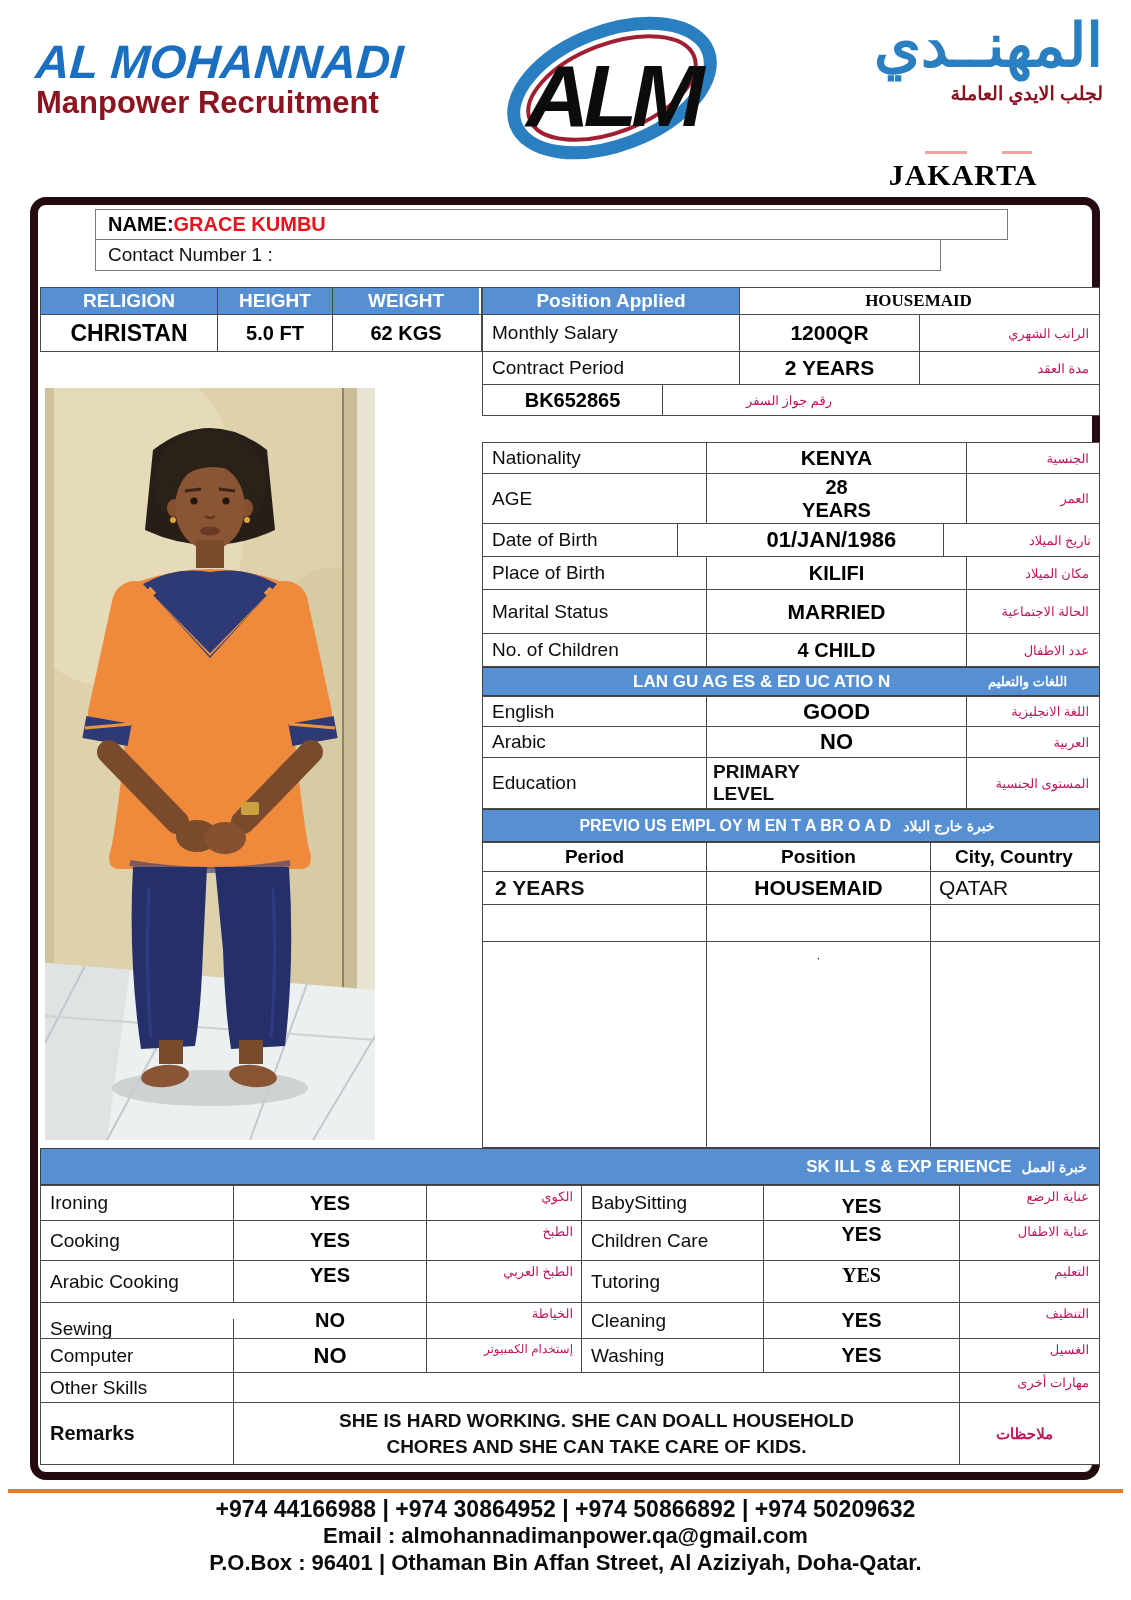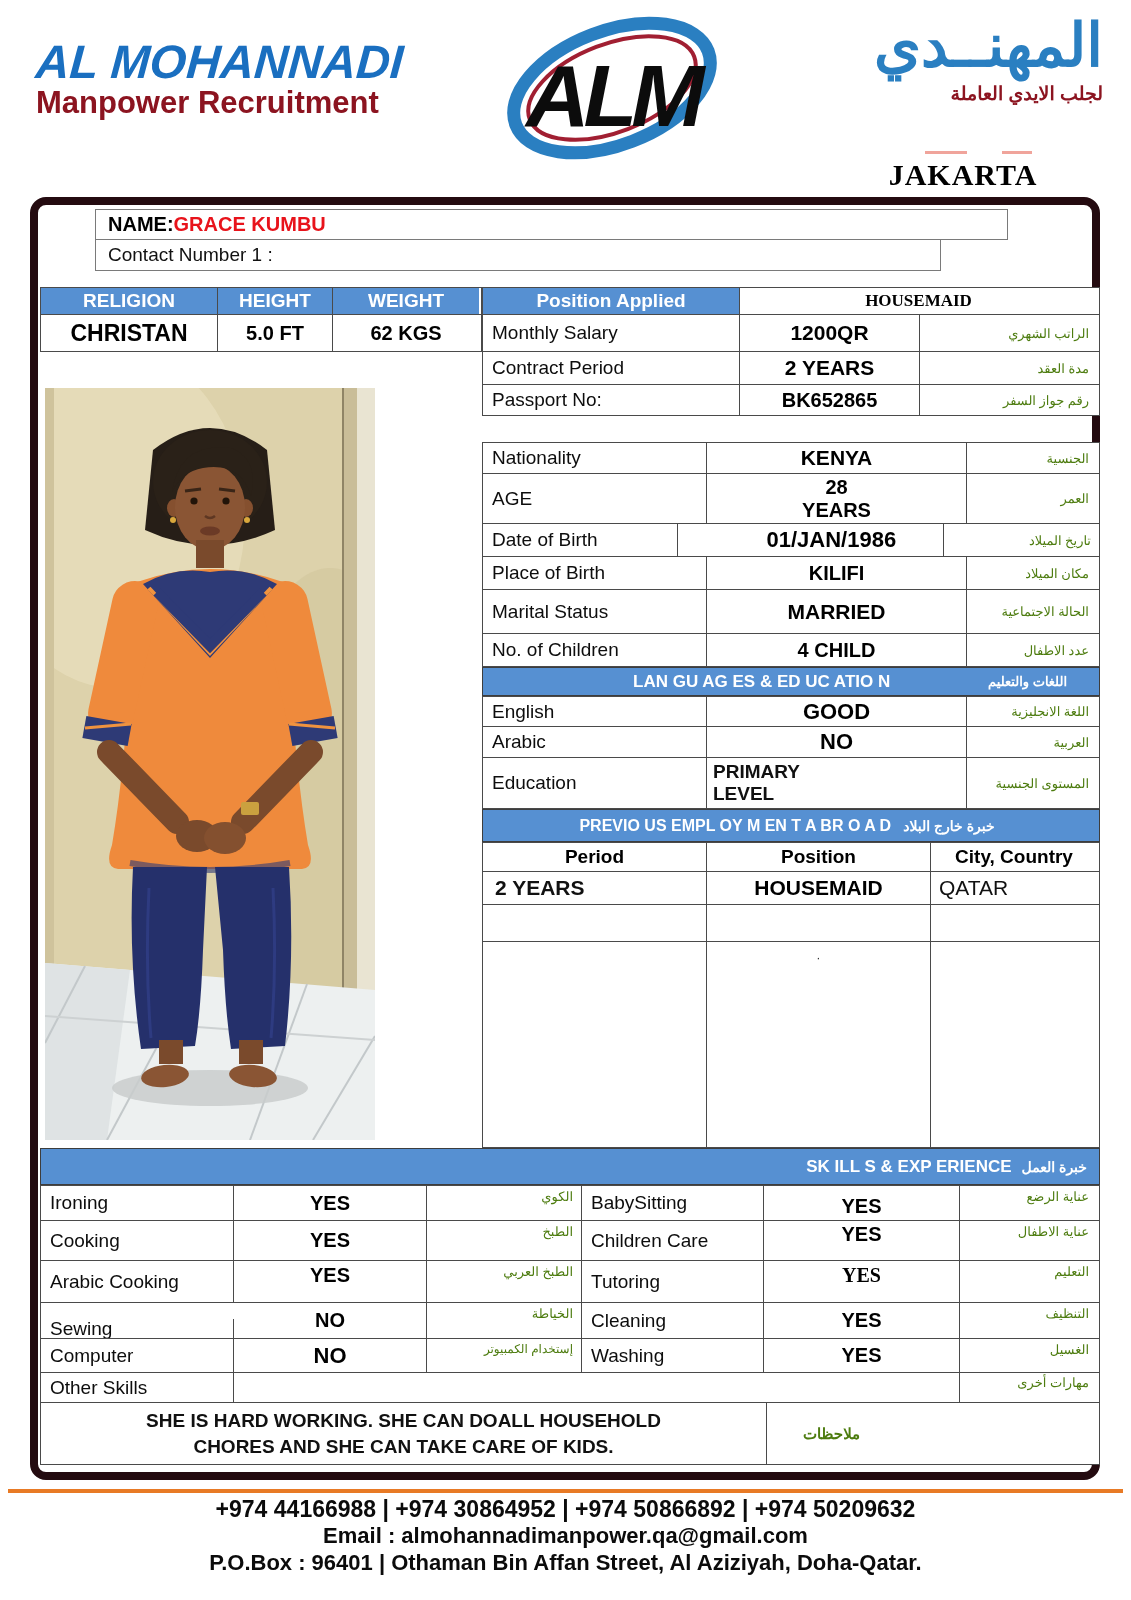--- a/index.html
+++ b/index.html
@@ -23,7 +23,7 @@
   .t-c:last-child{border-right:none;}
   .lab{padding-left:9px;font-size:19px;color:#0d0d0d;}
   .val{justify-content:center;font-weight:bold;font-size:20px;color:#000;text-align:center;}
-  .ar{direction:rtl;padding-right:8px;font-size:13px;color:#4d7c0f;}
+  .ar{direction:rtl;padding-right:8px;font-size:13px;color:#be185d;}
   .blue{background:#5690d2;color:#fff;font-weight:bold;}
   .bluebar{position:absolute;box-sizing:border-box;background:#5690d2;color:#fff;font-weight:bold;
            display:flex;align-items:center;font-size:17px;border:1.5px solid #3d3d3d;}

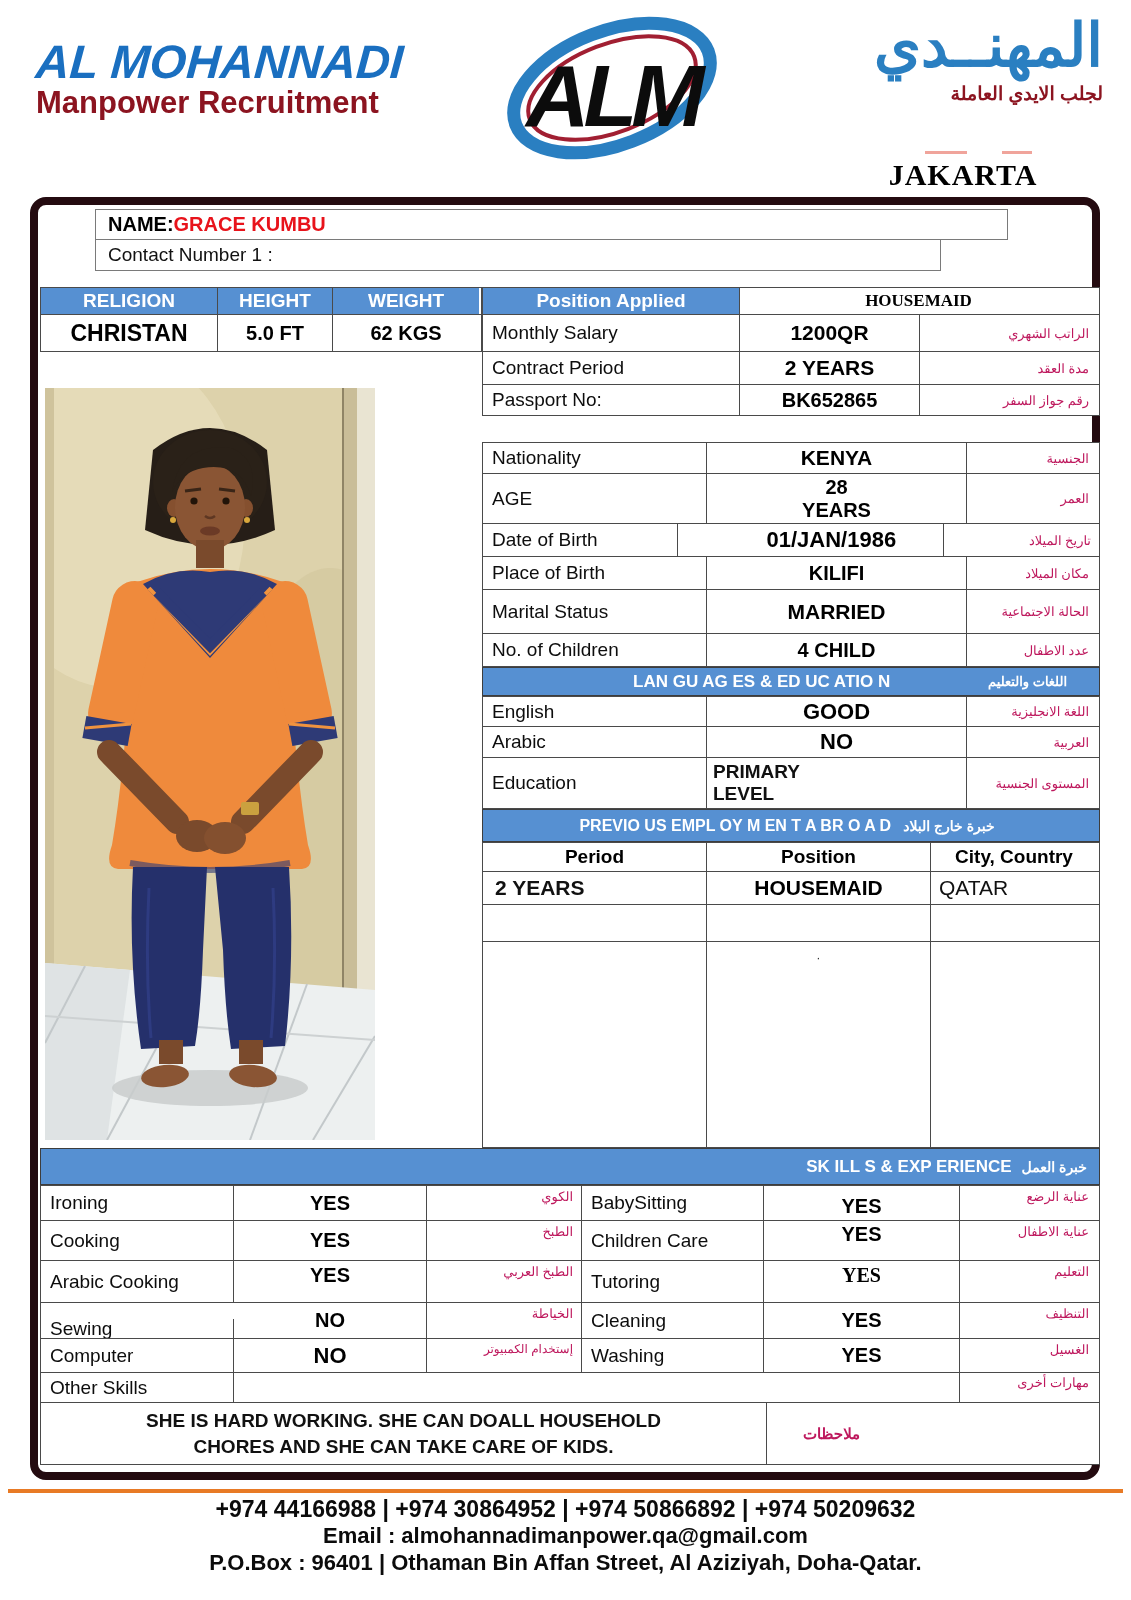--- a/index.html
+++ b/index.html
@@ -155,7 +155,6 @@
     <div class="t-c ar" style="width:177px;">مدة العقد</div>
   </div>
   <div class="t-row" style="left:482px;top:385px;width:618px;height:31px;">
-    <div class="t-c lab" style="width:257px;">Passport No:</div>
     <div class="t-c val" style="width:180px;">BK652865</div>
     <div class="t-c ar" style="width:177px;">رقم جواز السفر</div>
   </div>

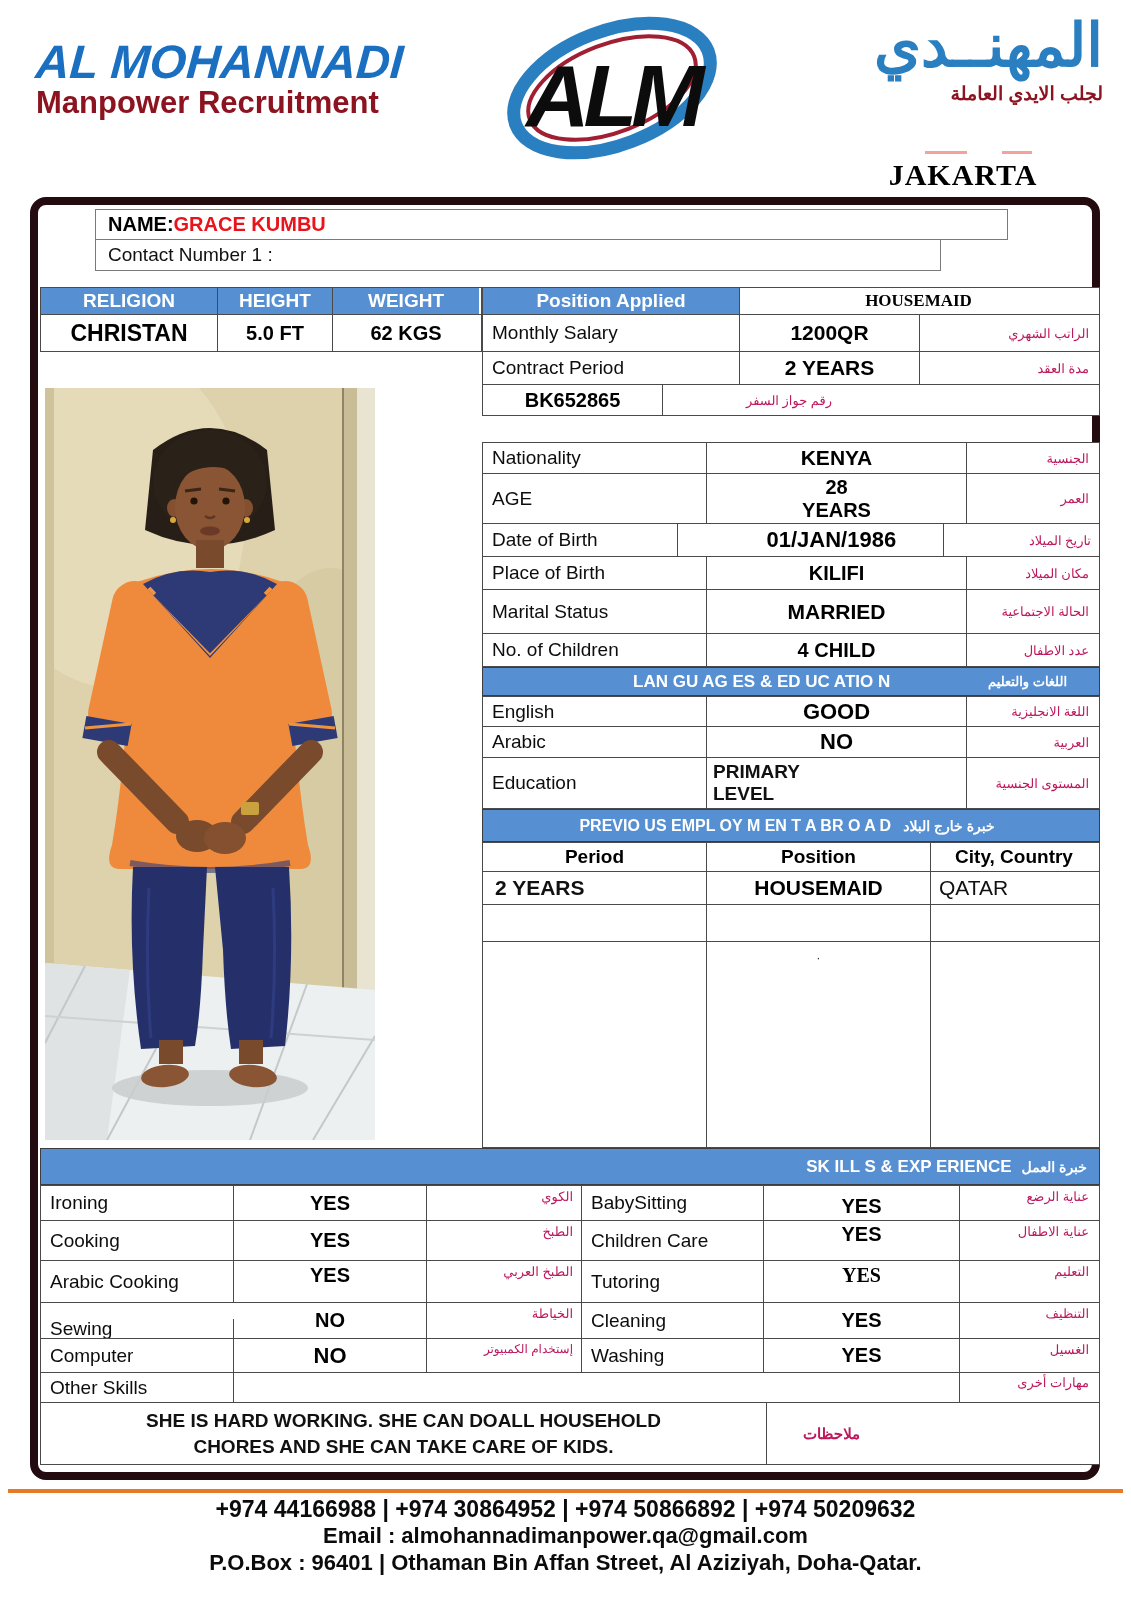--- a/index.html
+++ b/index.html
@@ -296,6 +296,7 @@
     <div class="t-c ar" style="width:137px;align-items:flex-start;padding-top:2px;">مهارات أخرى</div>
   </div>
   <div class="t-row" style="left:40px;top:1403px;width:1060px;height:62px;">
+    <div class="t-c lab" style="width:193px;font-weight:bold;font-size:20px;">Remarks</div>
     <div class="t-c" style="width:726px;justify-content:center;text-align:center;font-weight:bold;font-size:19px;line-height:1.35;padding:0 70px;">SHE IS HARD WORKING. SHE CAN DOALL HOUSEHOLD CHORES AND SHE CAN TAKE CARE OF KIDS.</div>
     <div class="t-c ar" style="width:137px;font-weight:bold;font-size:15px;justify-content:center;">ملاحظات</div>
   </div>

